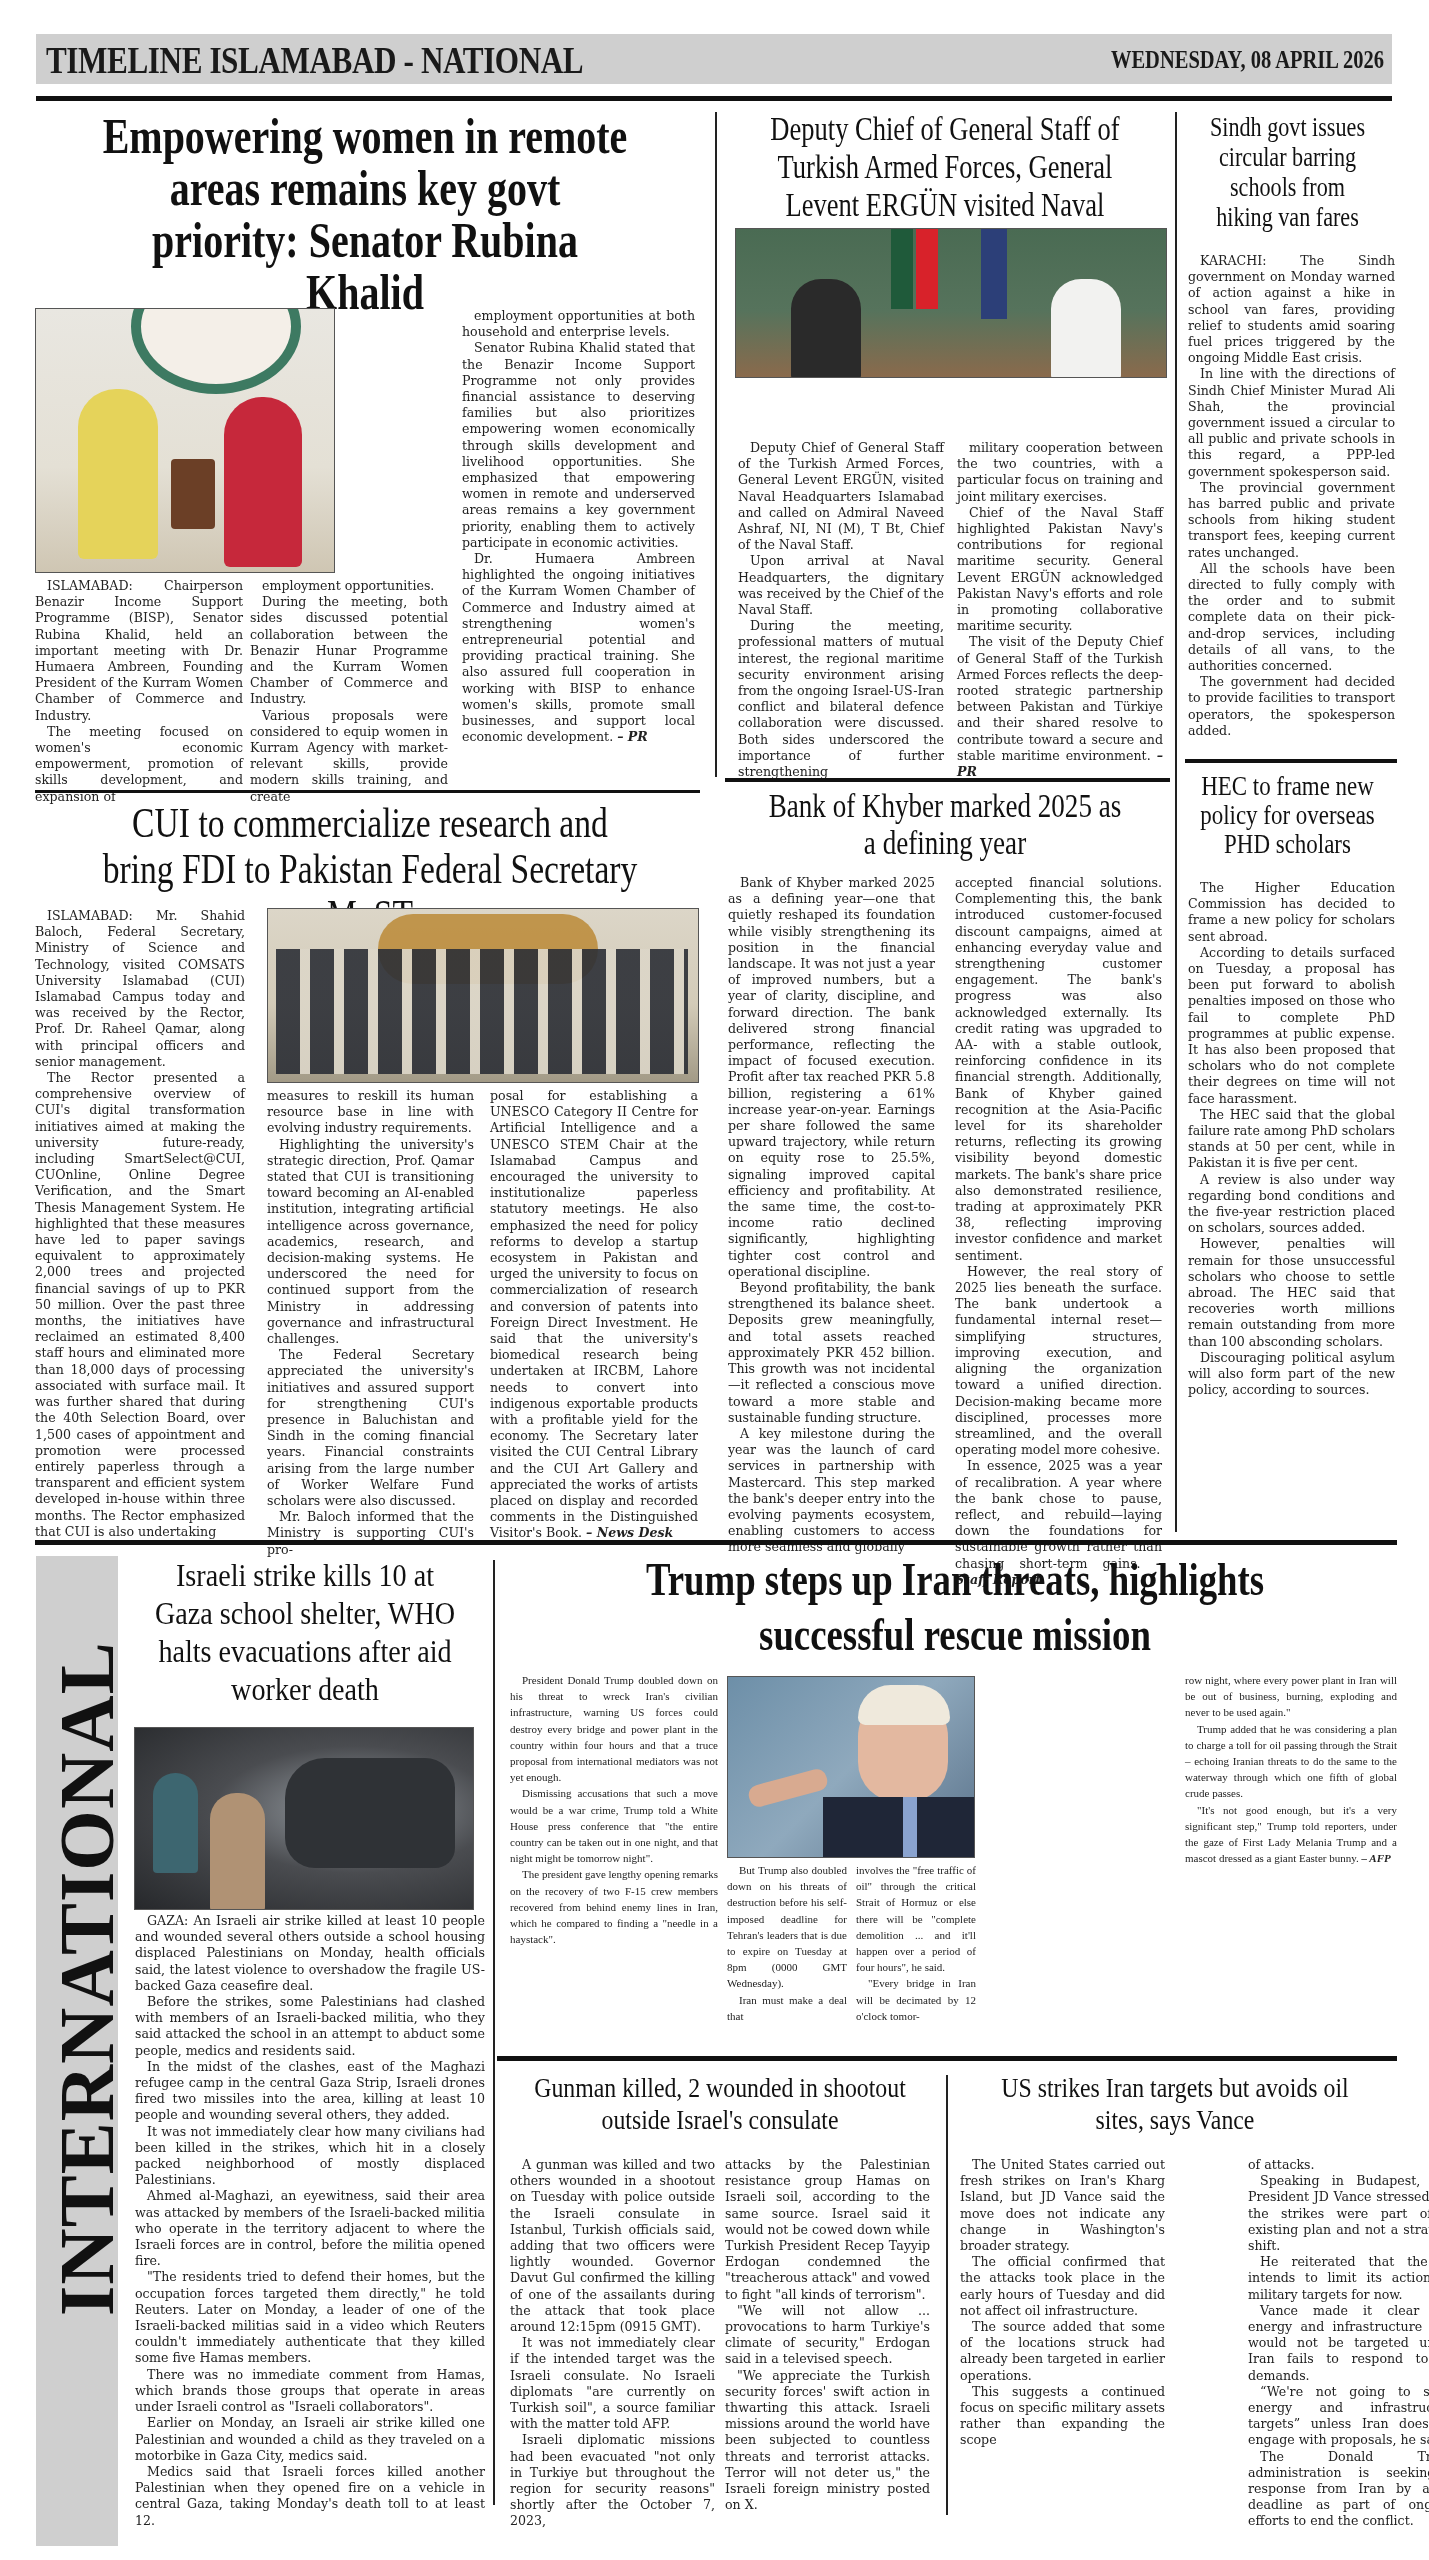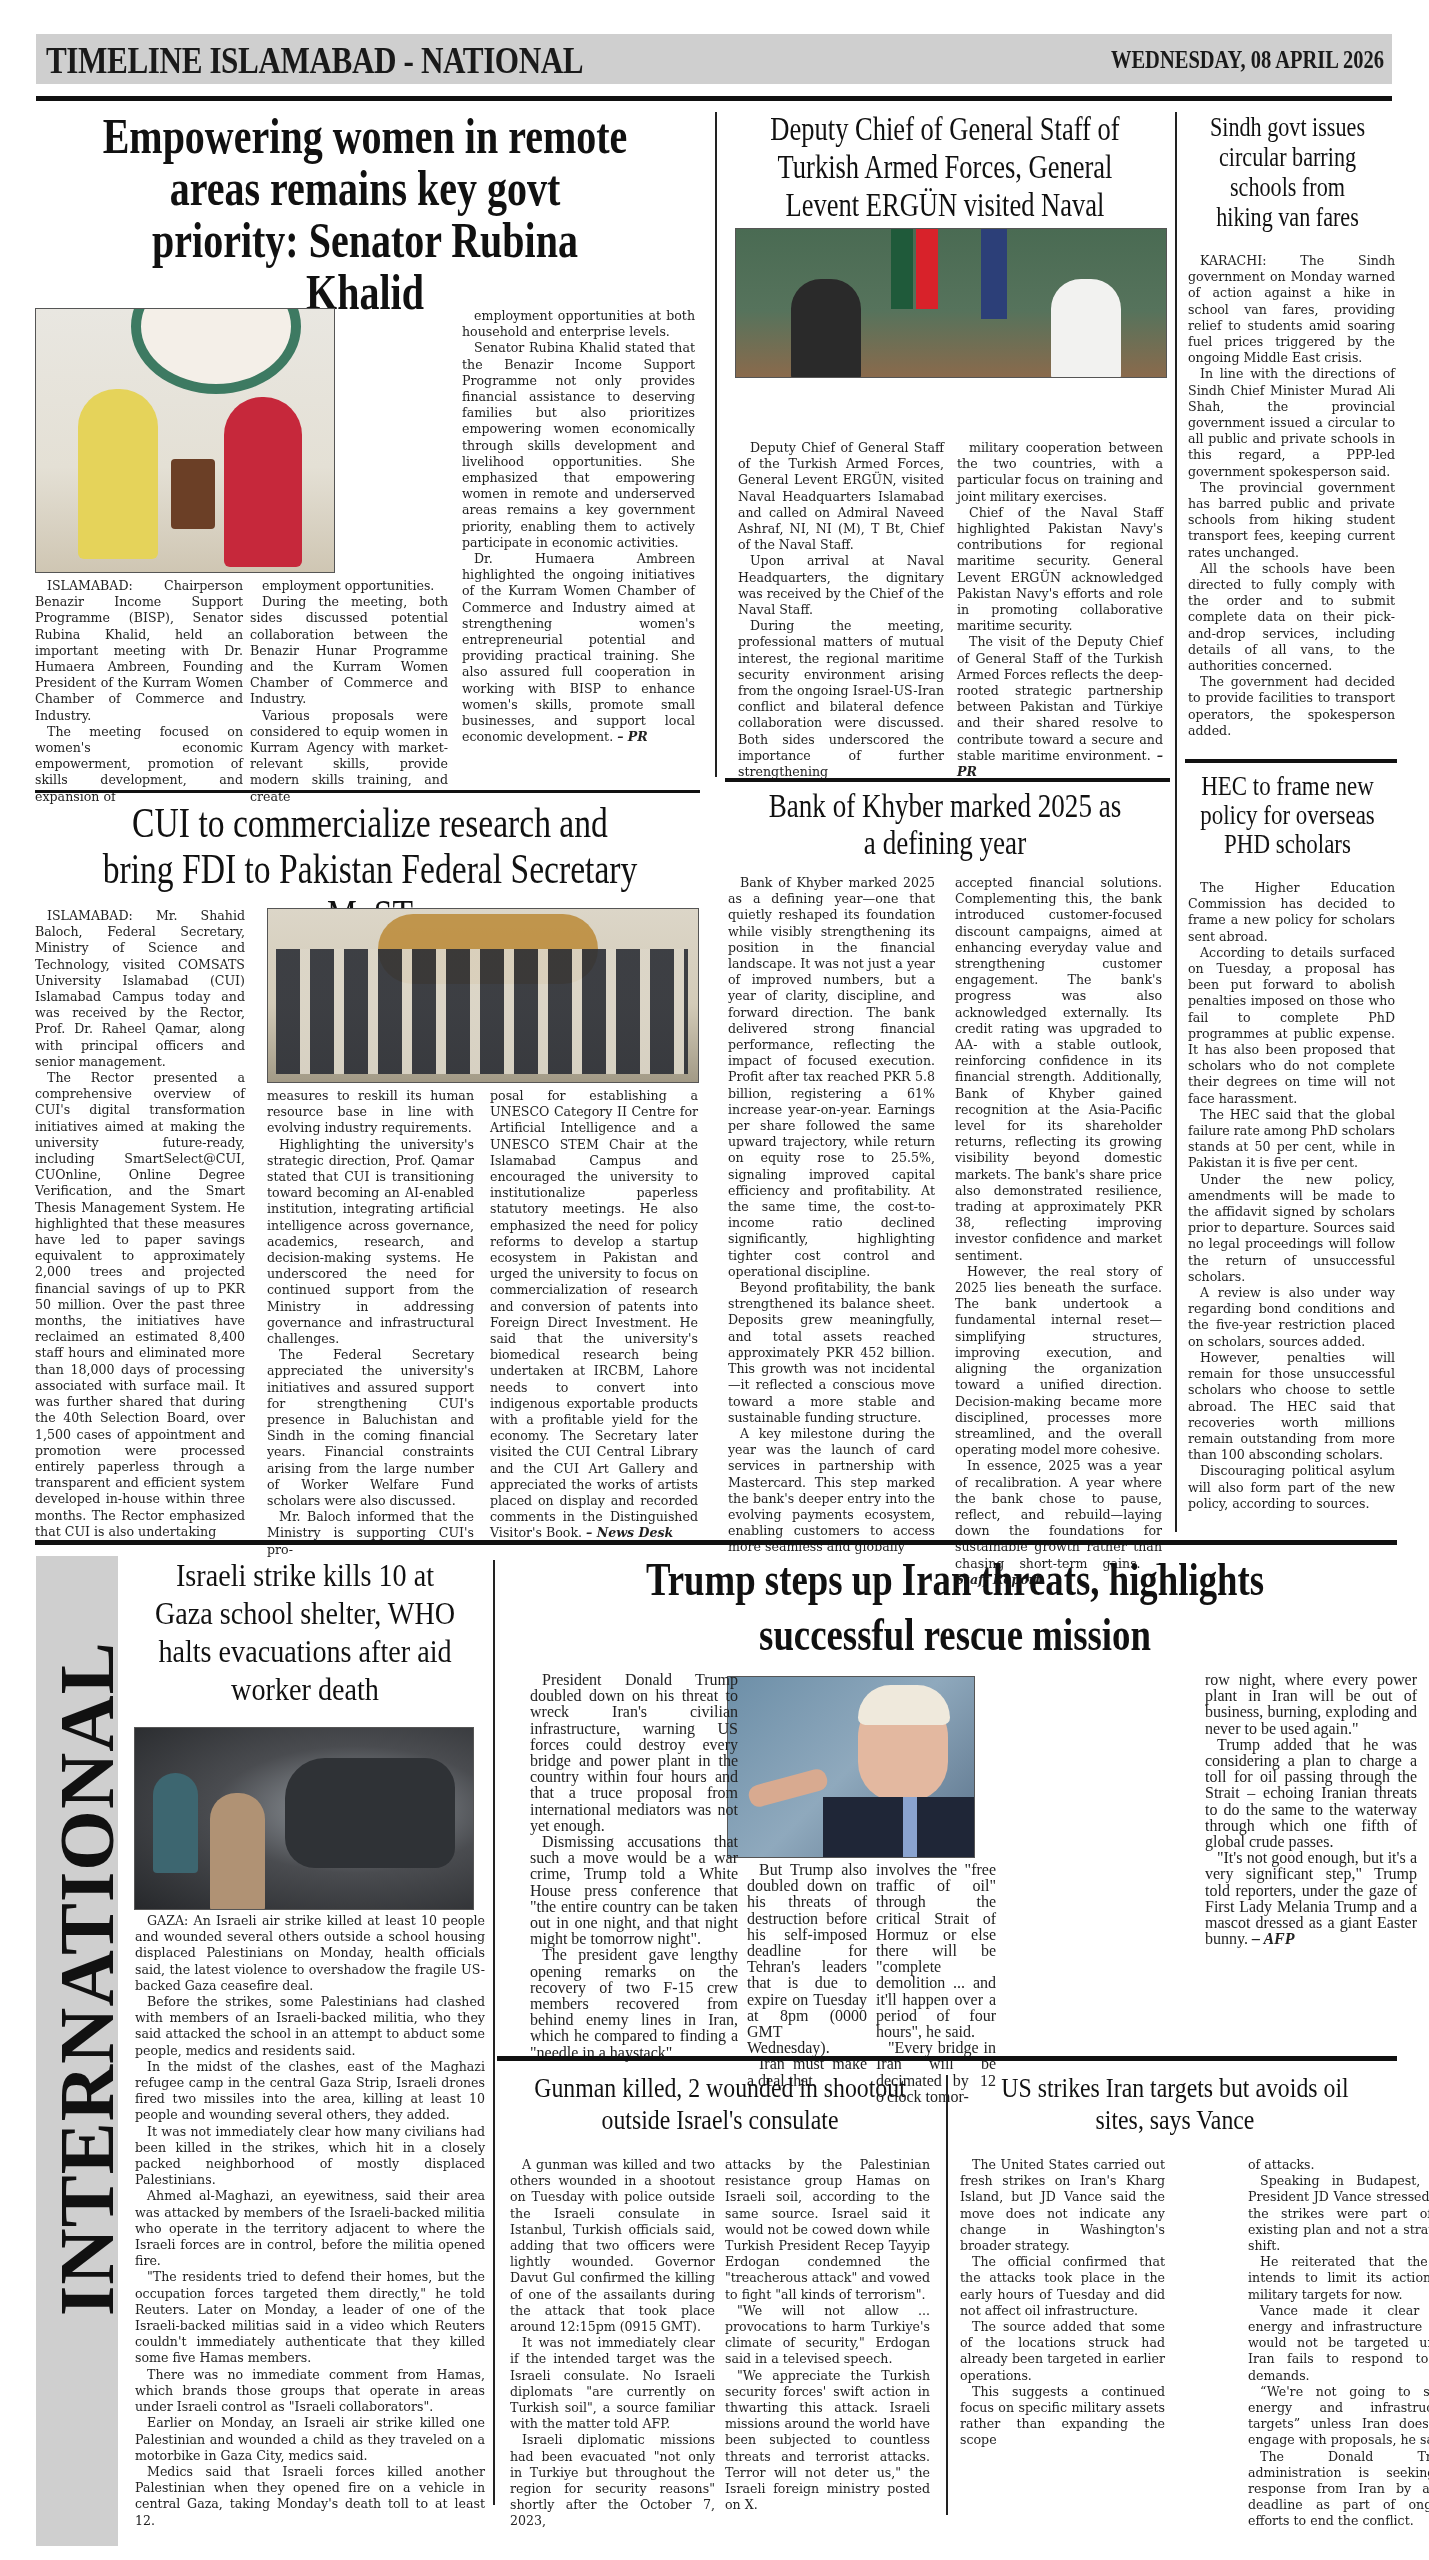--- a/index.html
+++ b/index.html
@@ -124,7 +124,6 @@
   <p>The Higher Education Commission has decided to frame a new policy for scholars sent abroad.</p>
   <p>According to details surfaced on Tuesday, a proposal has been put forward to abolish penalties imposed on those who fail to complete PhD programmes at public expense. It has also been proposed that scholars who do not complete their degrees on time will not face harassment.</p>
   <p>The HEC said that the global failure rate among PhD scholars stands at 50 per cent, while in Pakistan it is five per cent.</p>
-  <p>Under the new policy, amendments will be made to the affidavit signed by scholars prior to departure. Sources said no legal proceedings will follow the return of unsuccessful scholars.</p>
   <p>A review is also under way regarding bond conditions and the five-year restriction placed on scholars, sources added.</p>
   <p>However, penalties will remain for those unsuccessful scholars who choose to settle abroad. The HEC said that recoveries worth millions remain outstanding from more than 100 absconding scholars.</p>
   <p>Discouraging political asylum will also form part of the new policy, according to sources.</p>

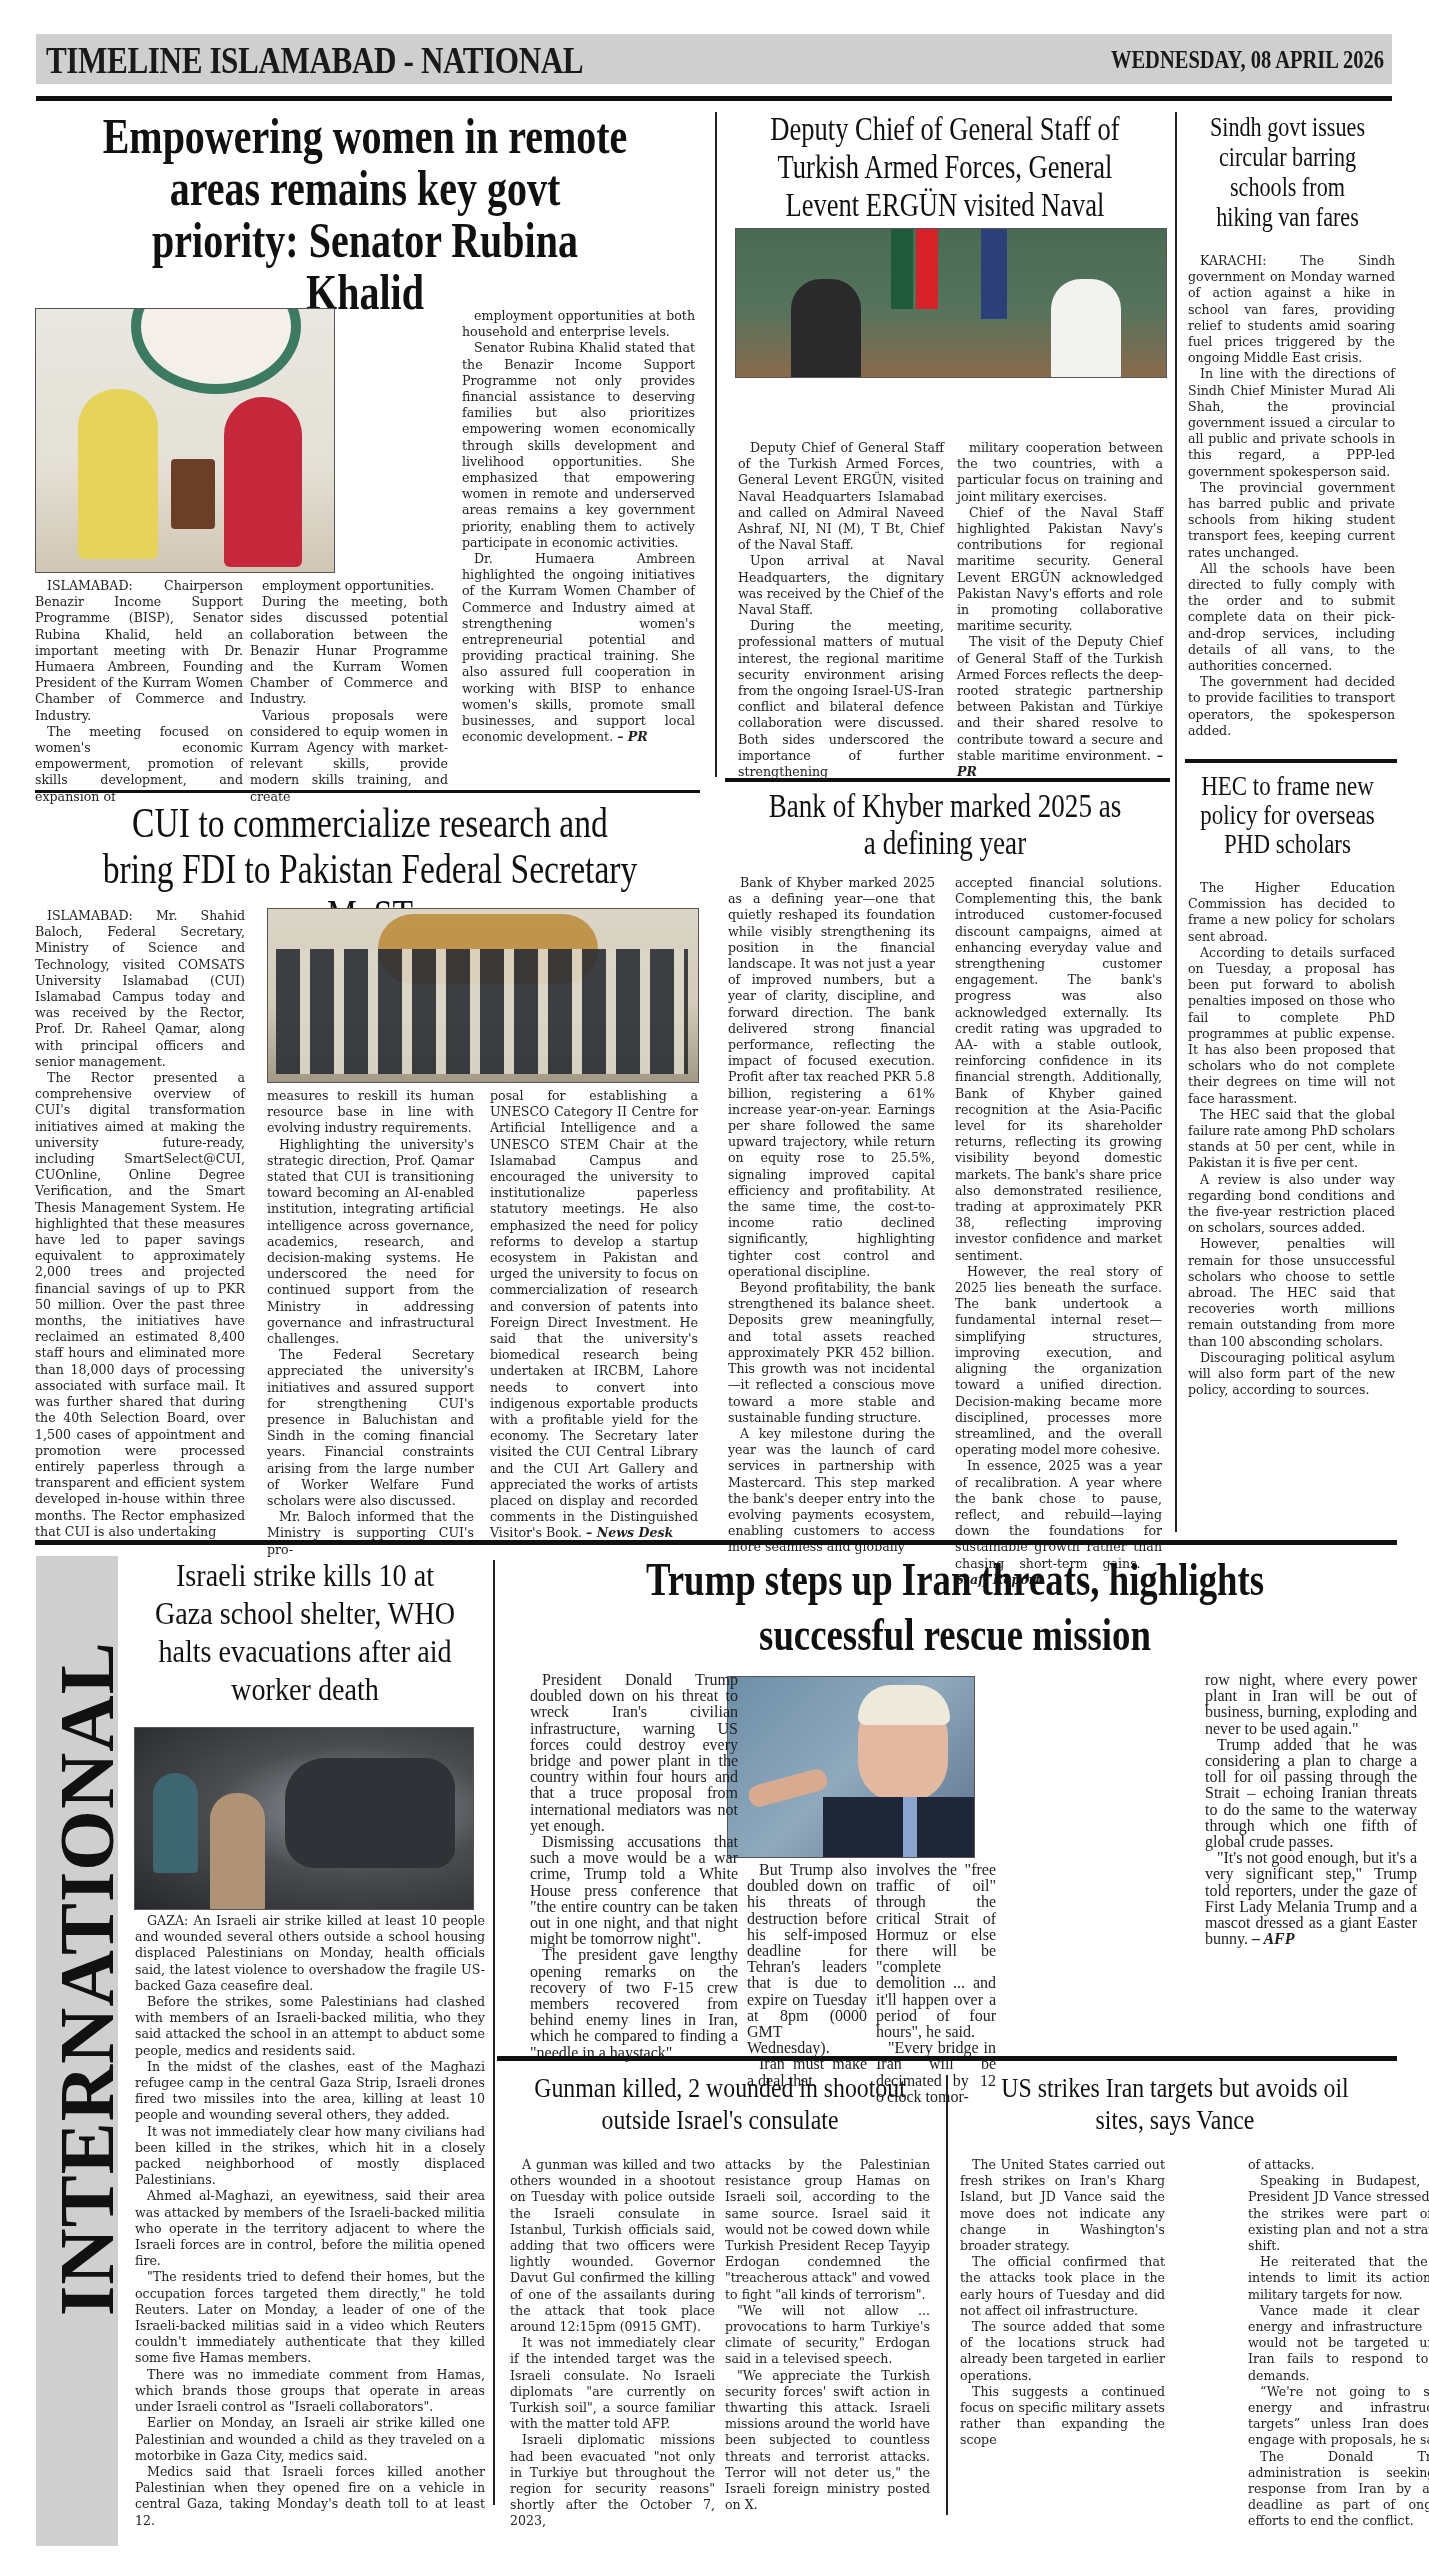--- a/index.html
+++ b/index.html
@@ -14,7 +14,7 @@
   .headline { font-family: "Liberation Serif", serif; text-align: center; line-height: 1.08; color: #111; }
   .hl-bold { font-weight: bold; }
   .col { font-family: "DejaVu Serif", serif; font-size: 12.6px; line-height: 16.2px; text-align: justify; hyphens: auto; color: #222; }
-  .col.narrow { font-family: "Liberation Serif", serif; font-size: 16px; line-height: 16.2px; margin-left: 20px; }
+  .col.narrow { font-family: "Liberation Serif", serif; font-size: 11px; line-height: 16.2px; }
   .col p { text-indent: 12px; }
   .credit { font-weight: bold; font-style: italic; }
   .photo { background: #8a8a8a; border: 1px solid #555; overflow: hidden; }

